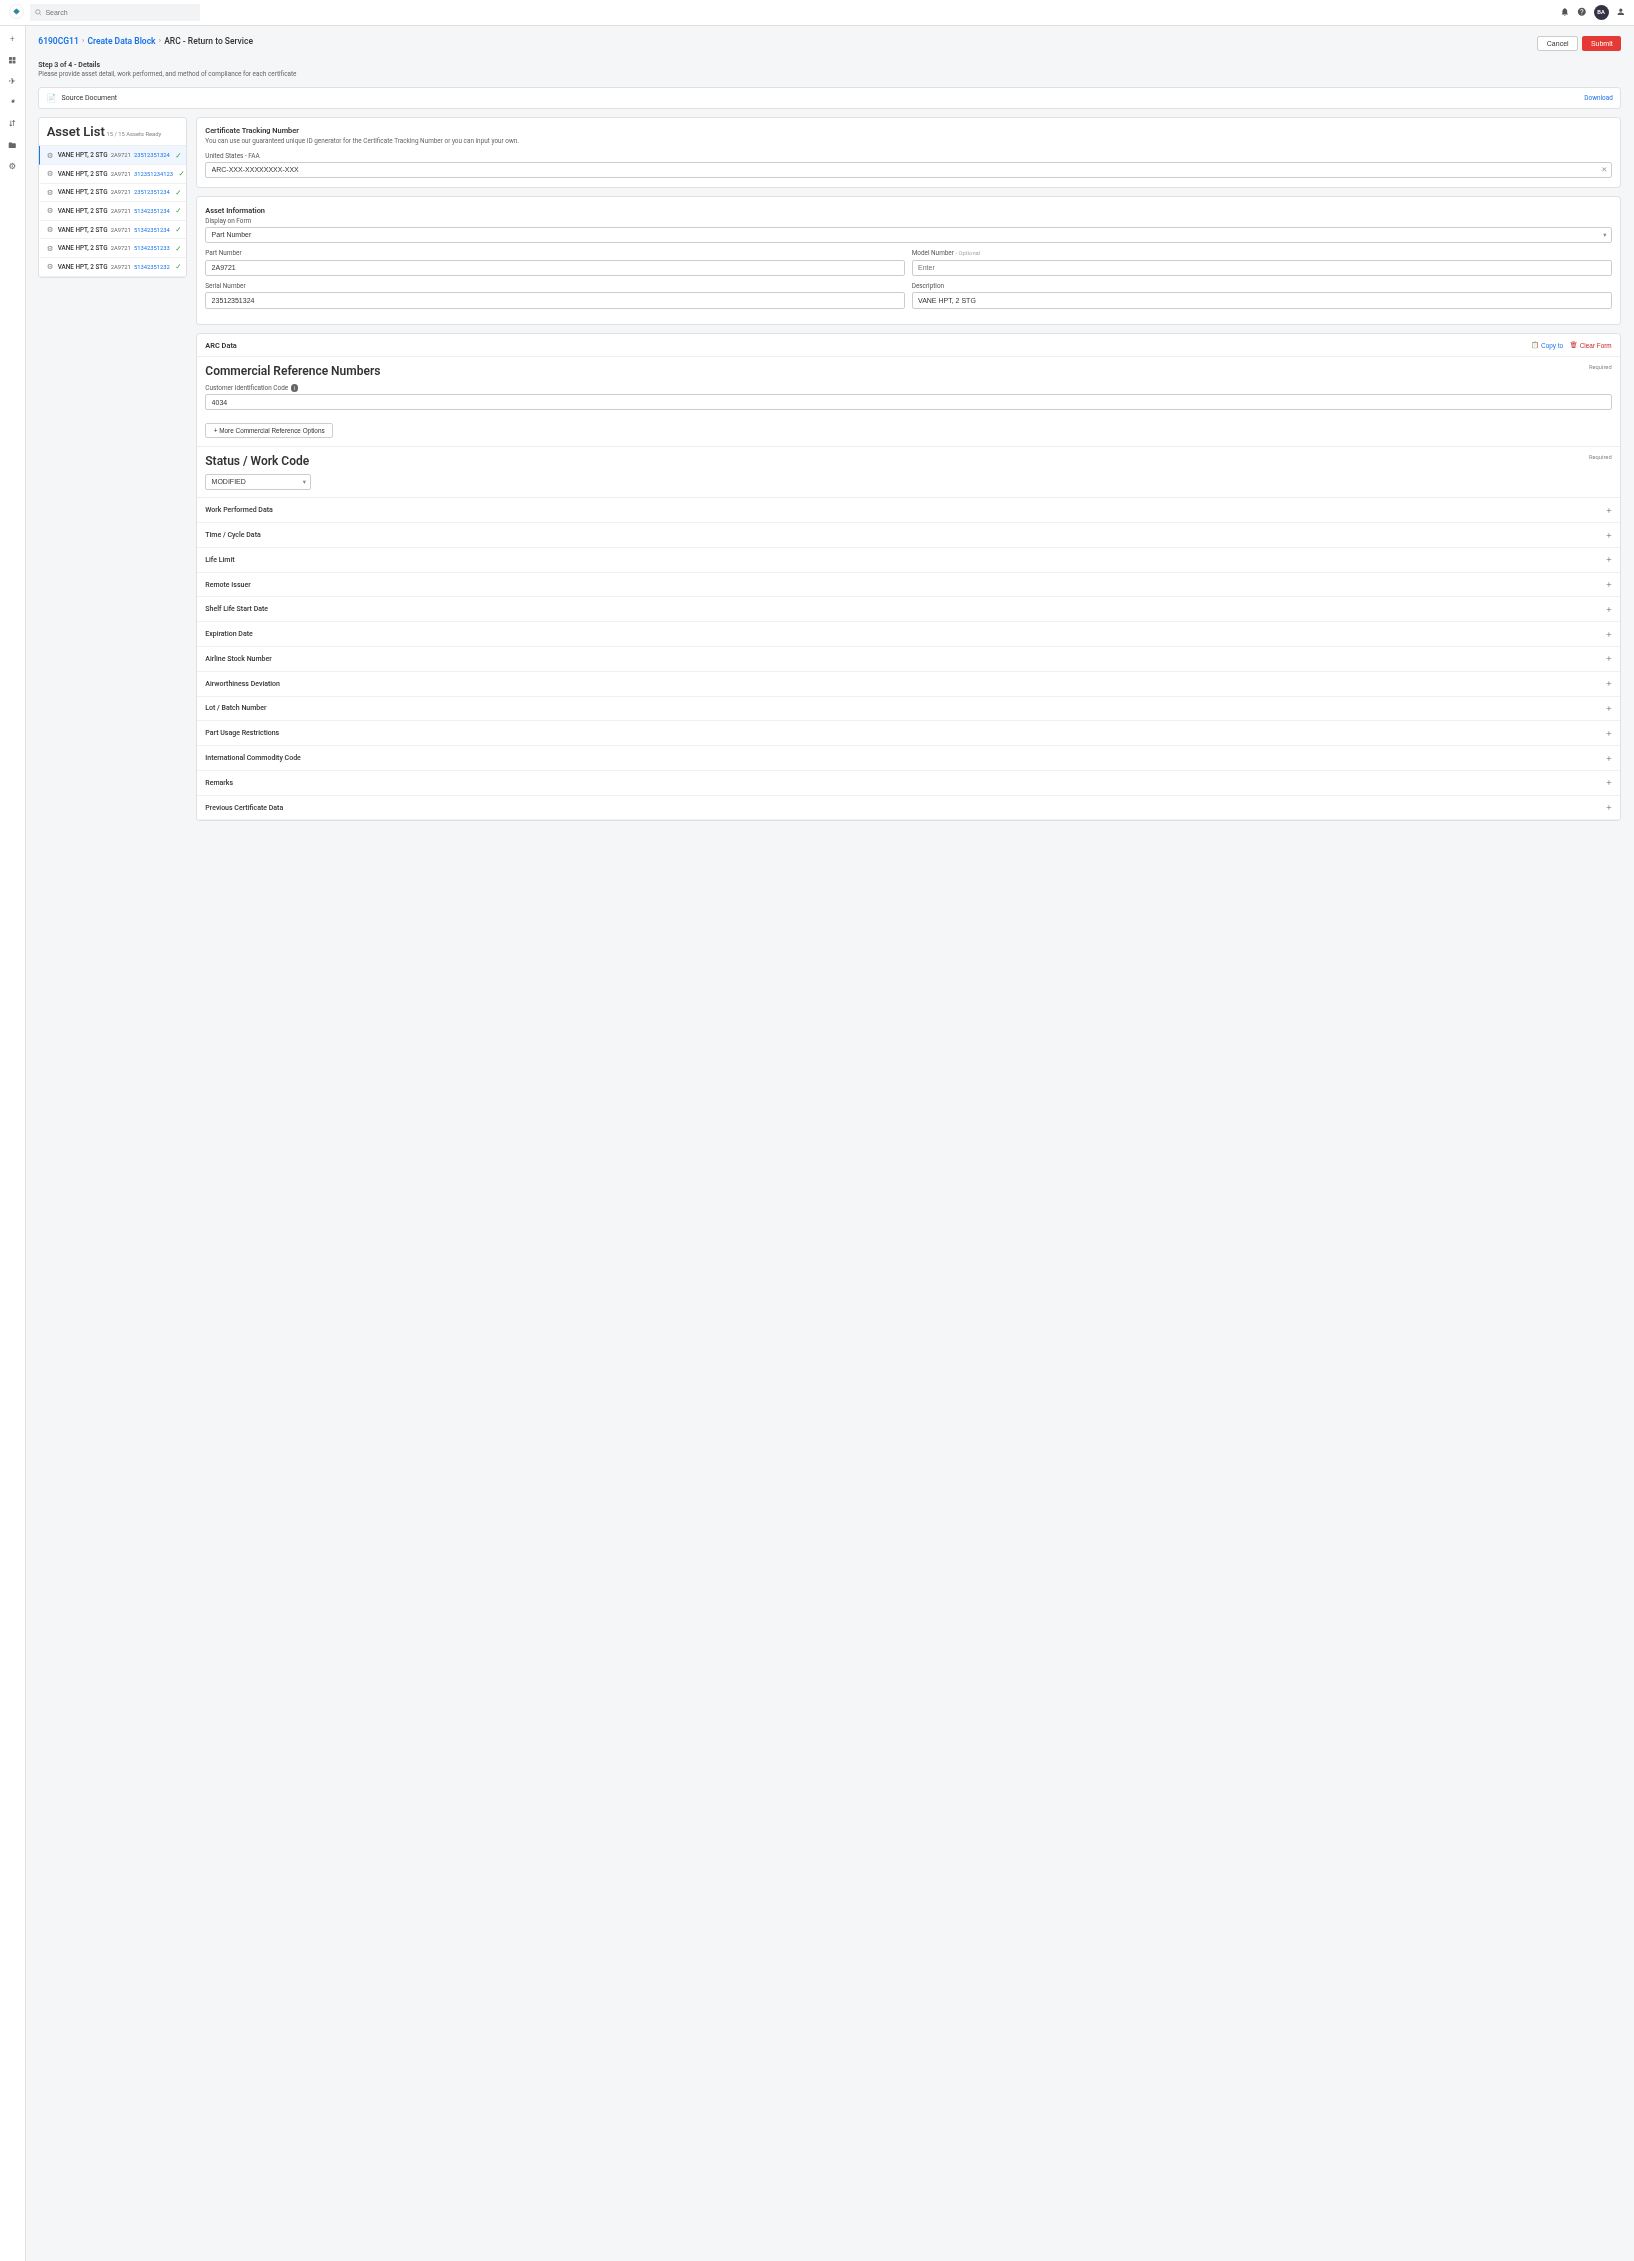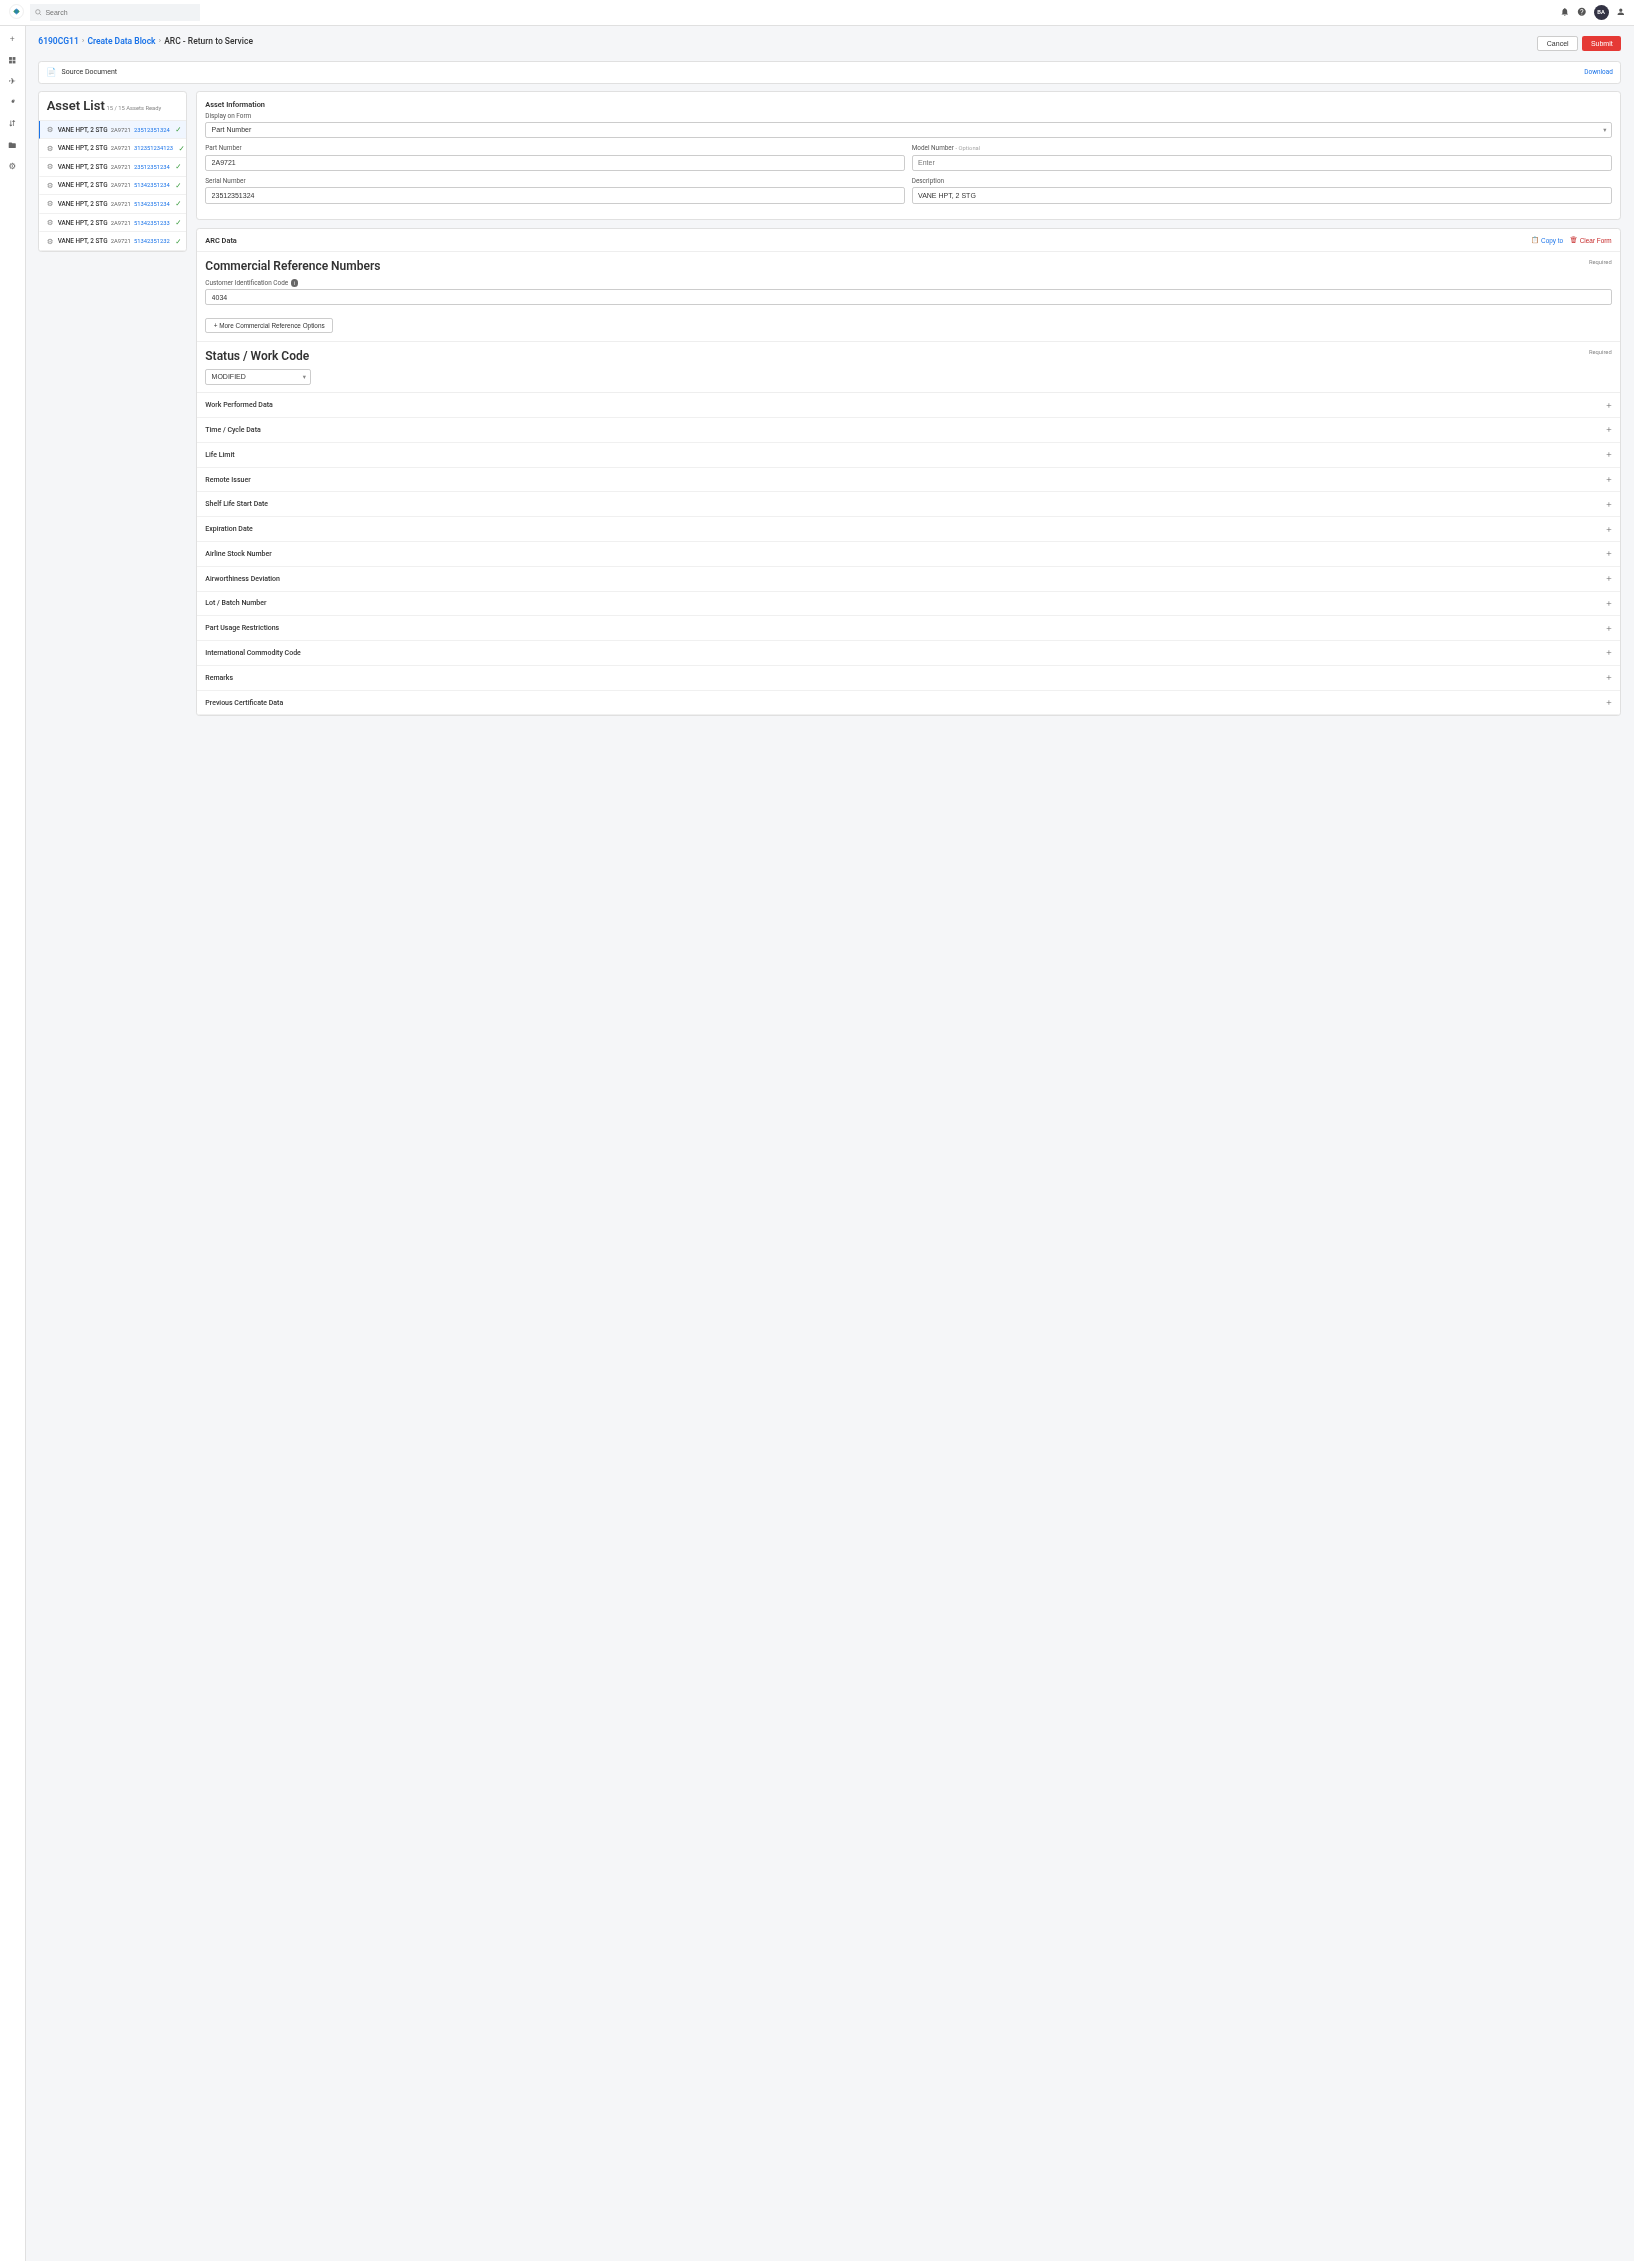--- a/index.html
+++ b/index.html
@@ -234,6 +234,10 @@
       </div>
     </div>
 
+    <div class="step-info">
+      <div class="step-title">Step 3 of 4 - Details</div>
+      <div class="step-desc">Please provide asset detail, work performed, and method of compliance for each certificate</div>
+    </div>
 
     <div class="source-doc-bar" style="margin-bottom:7.4px;">
       <div class="source-doc-left">

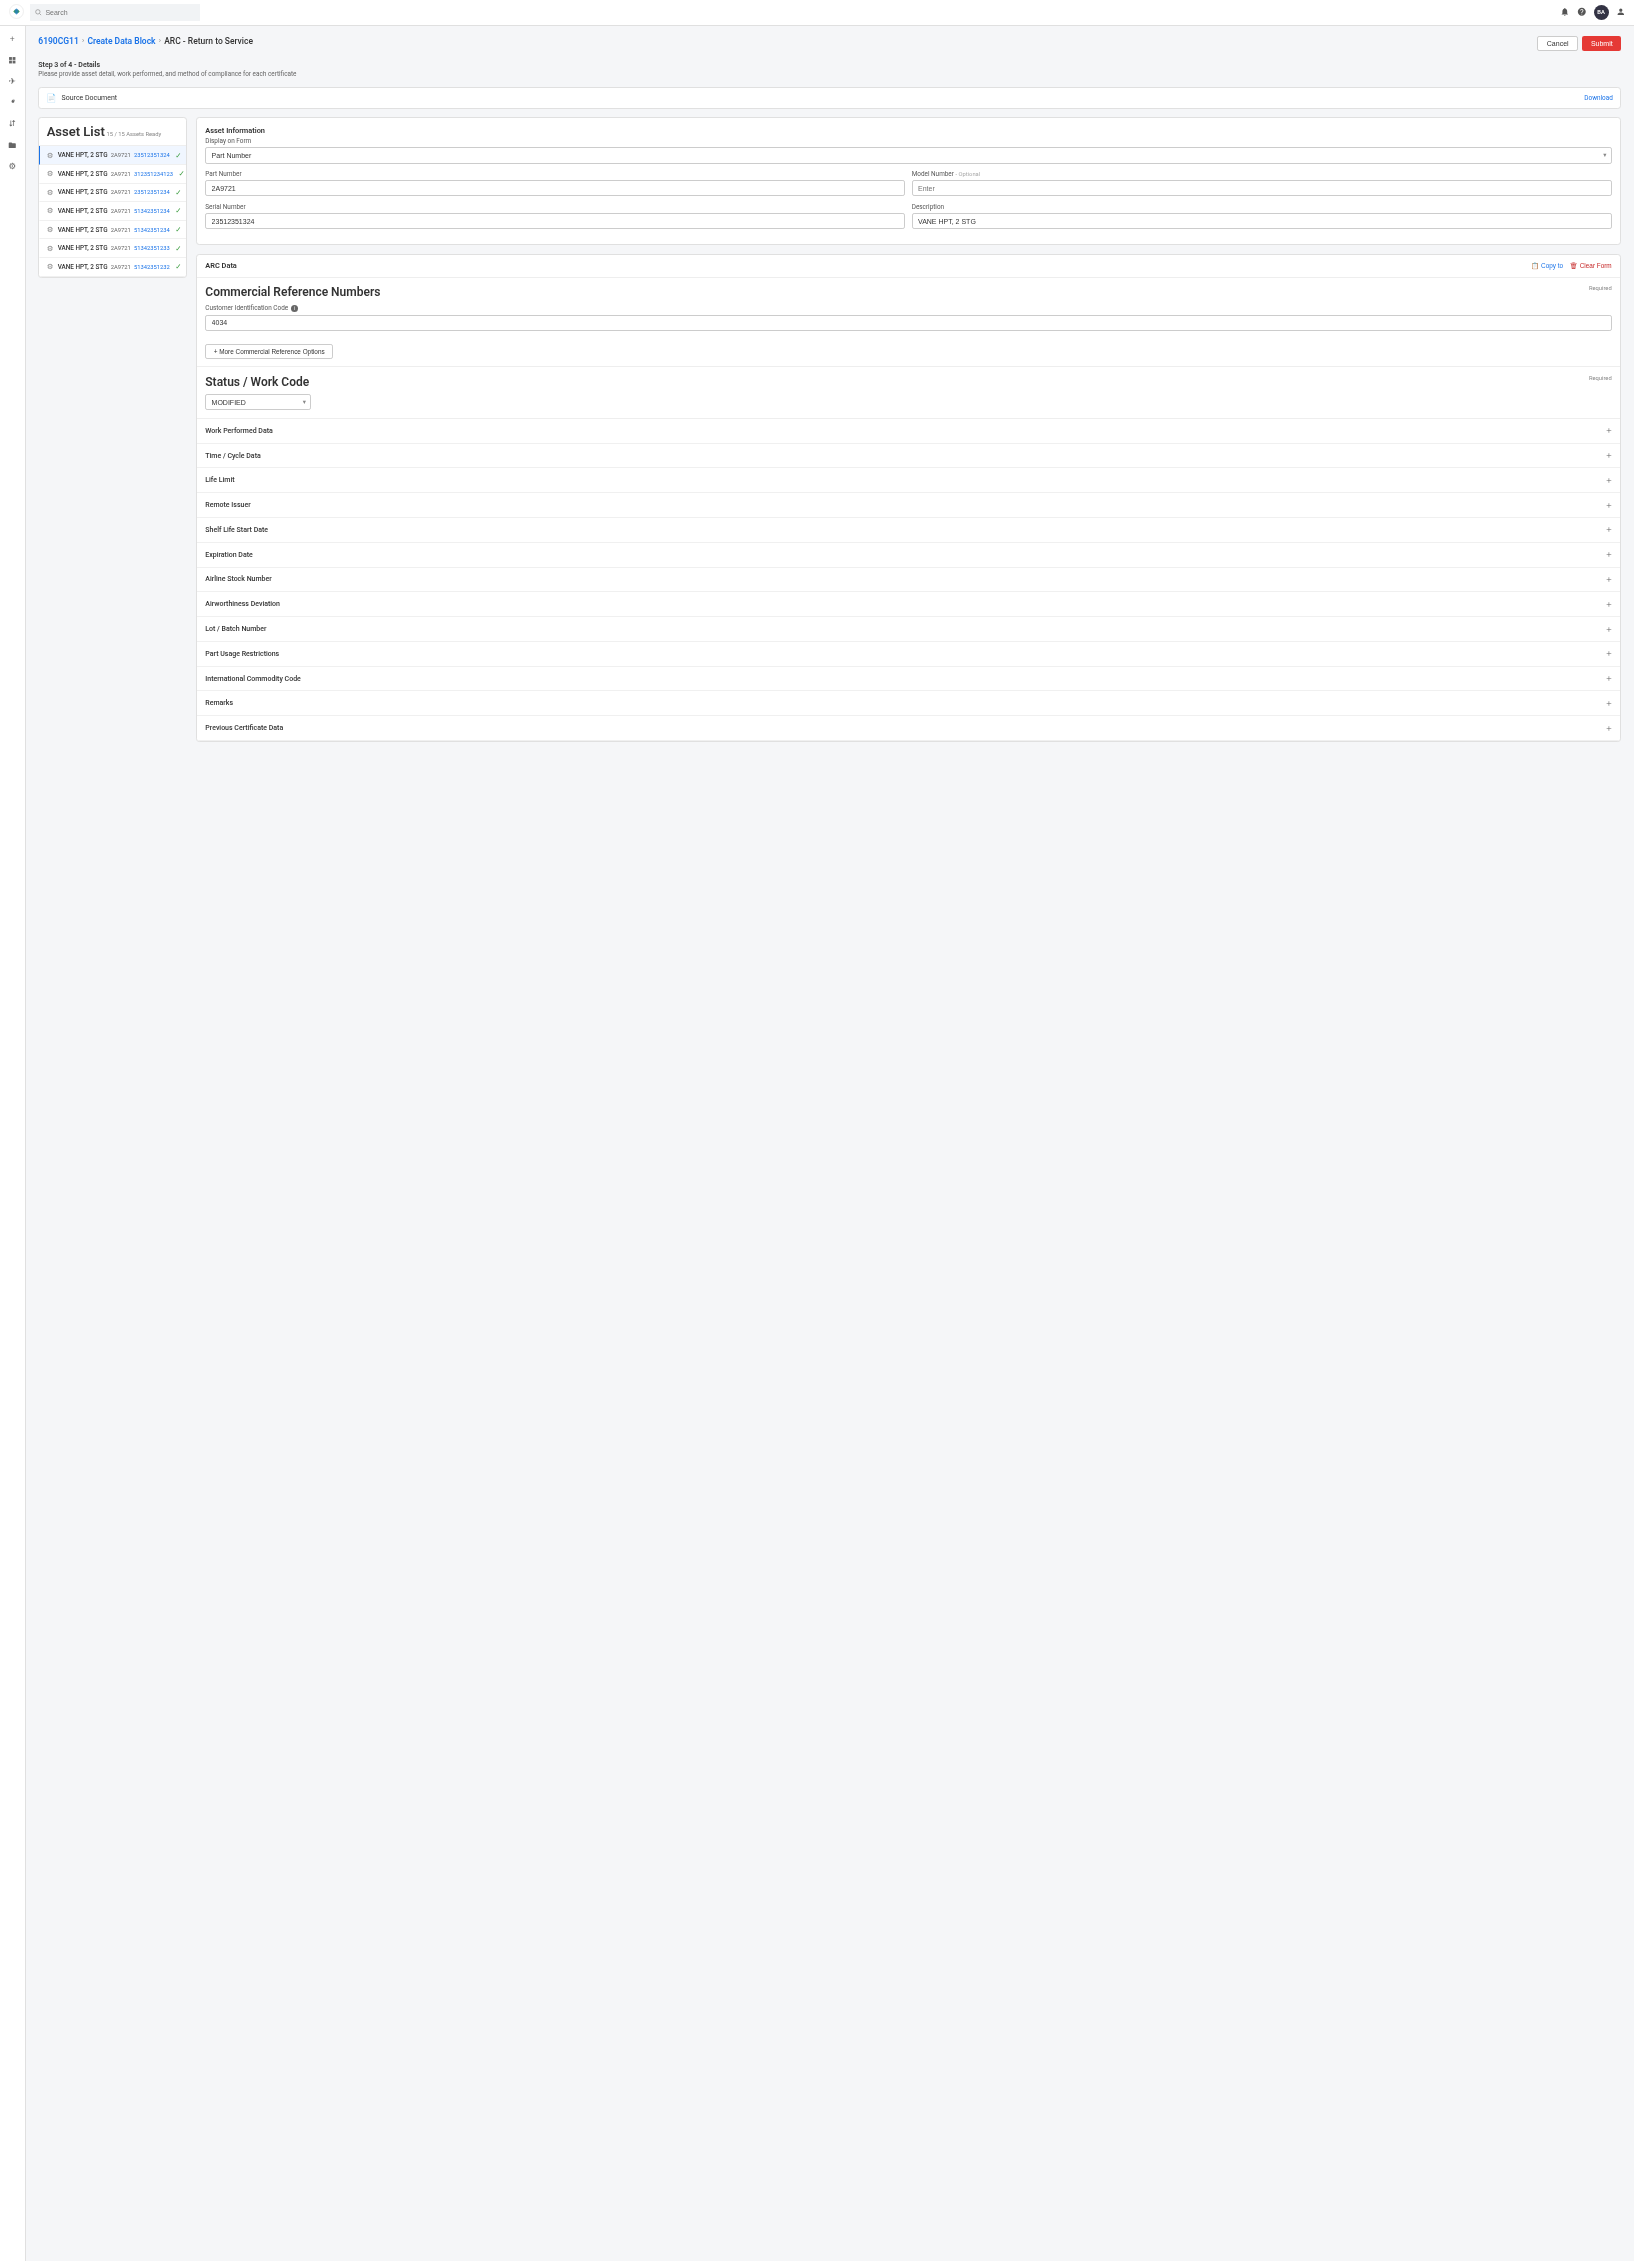--- a/index.html
+++ b/index.html
@@ -323,6 +323,17 @@
 
       <div class="right-panel">
 
+        <div class="card">
+          <div class="card-body">
+            <div class="section-title">Certificate Tracking Number</div>
+            <div class="section-desc">You can use our guaranteed unique ID generator for the Certificate Tracking Number or you can input your own.</div>
+            <label class="form-label">United States - FAA</label>
+            <div class="form-input-with-clear">
+              <input type="text" class="form-input" value="ARC-XXX-XXXXXXXX-XXX" style="padding-right: 16px;">
+              <button class="clear-btn">✕</button>
+            </div>
+          </div>
+        </div>
 
         <div class="card">
           <div class="card-body">

